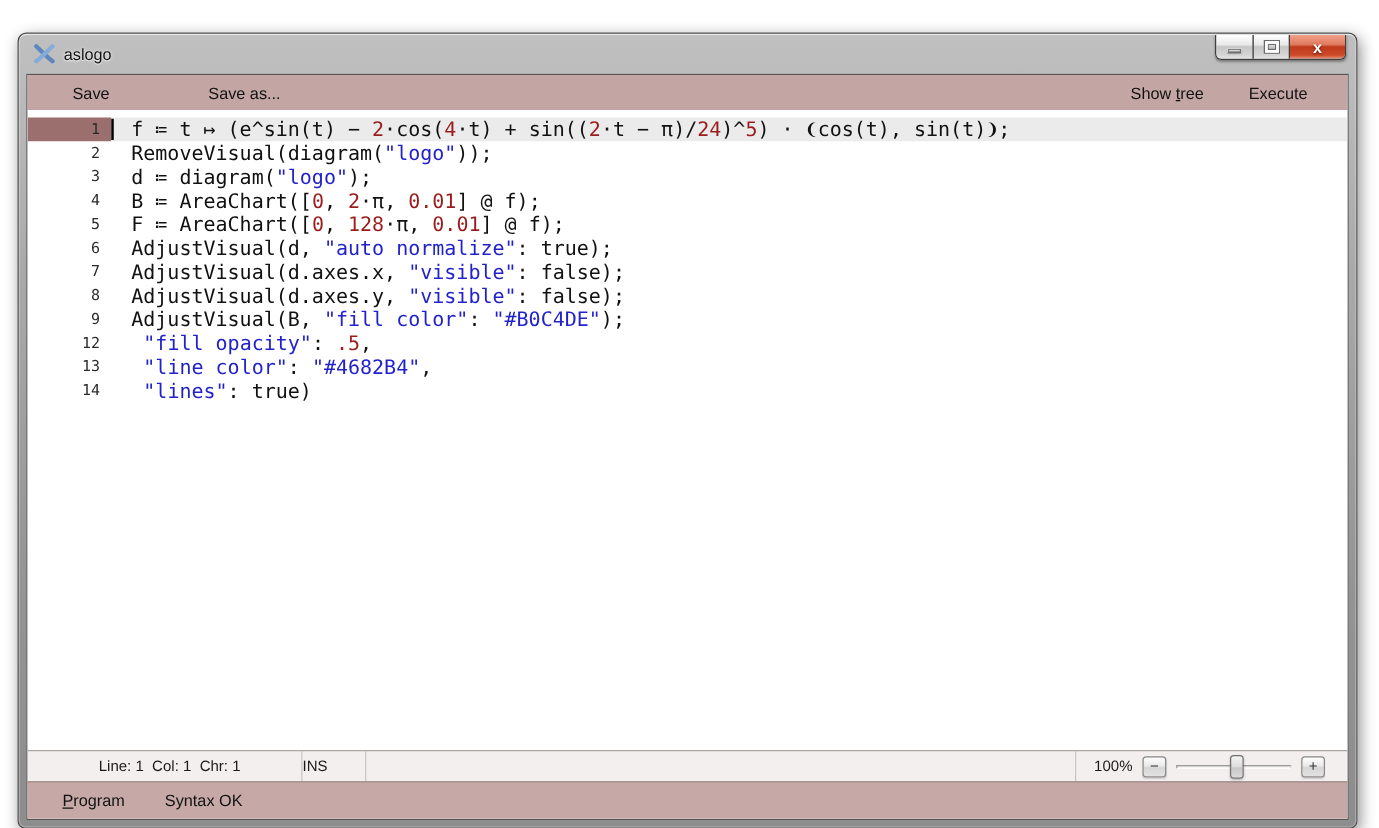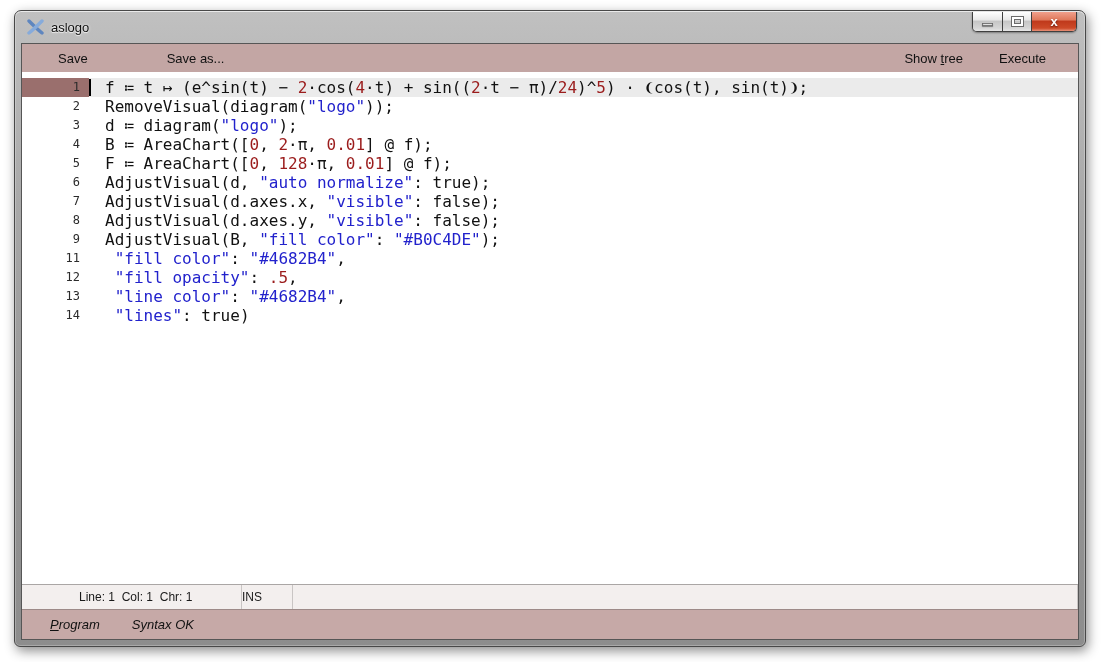--- a/index.html
+++ b/index.html
@@ -8,7 +8,7 @@
 
   
   .window {
-    position:absolute; left:14px; top:10px; width:1072px; height:637px;
+    position:absolute; left:14px; top:26px; width:1072px; height:637px;
     background:linear-gradient(180deg,#c0c0c0 0%,#a9a9a9 30%,#949494 70%,#8d8d8d 100%);
     border:1px solid #484848;
     border-radius:7px 7px 6px 6px;

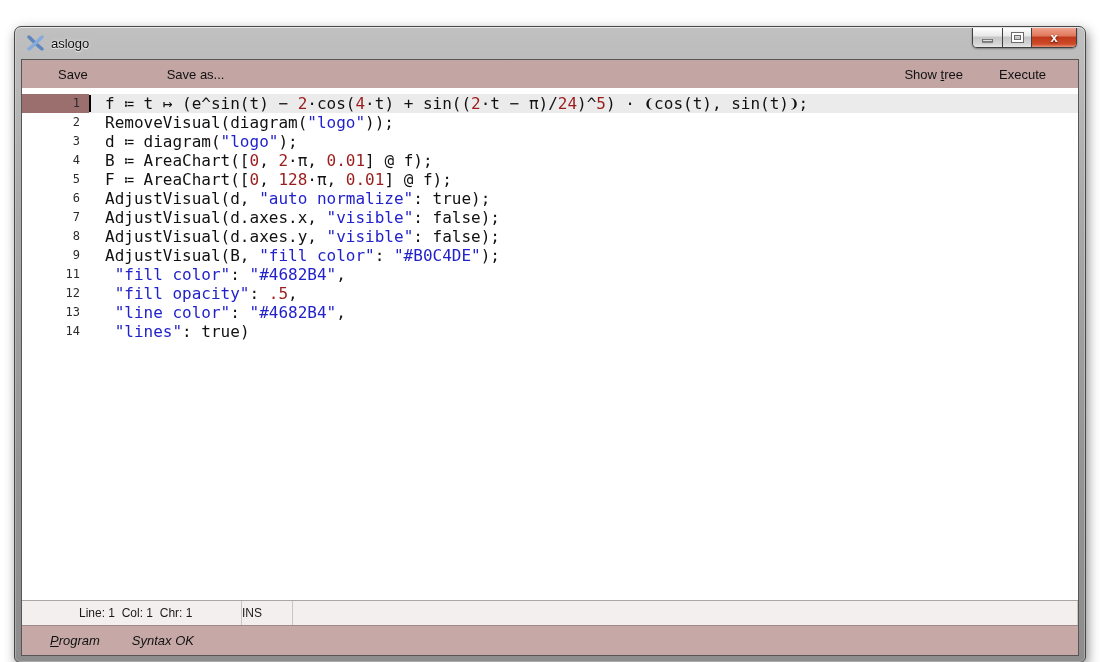--- a/index.html
+++ b/index.html
@@ -145,7 +145,6 @@
           <div class="row"><div class="gutter">7</div><div class="code"><span class="p">AdjustVisual(d.axes.x, </span><span class="s">"visible"</span><span class="p">: false);</span></div></div>
           <div class="row"><div class="gutter">8</div><div class="code"><span class="p">AdjustVisual(d.axes.y, </span><span class="s">"visible"</span><span class="p">: false);</span></div></div>
           <div class="row"><div class="gutter">9</div><div class="code"><span class="p">AdjustVisual(B, </span><span class="s">"fill color"</span><span class="p">: </span><span class="s">"#B0C4DE"</span><span class="p">);</span></div></div>
-          <div class="row"><div class="gutter">11</div><div class="code"><span class="p"> </span><span class="s">"fill color"</span><span class="p">: </span><span class="s">"#4682B4"</span><span class="p">,</span></div></div>
           <div class="row"><div class="gutter">12</div><div class="code"><span class="p"> </span><span class="s">"fill opacity"</span><span class="p">: </span><span class="n">.5</span><span class="p">,</span></div></div>
           <div class="row"><div class="gutter">13</div><div class="code"><span class="p"> </span><span class="s">"line color"</span><span class="p">: </span><span class="s">"#4682B4"</span><span class="p">,</span></div></div>
           <div class="row"><div class="gutter">14</div><div class="code"><span class="p"> </span><span class="s">"lines"</span><span class="p">: true)</span></div></div>

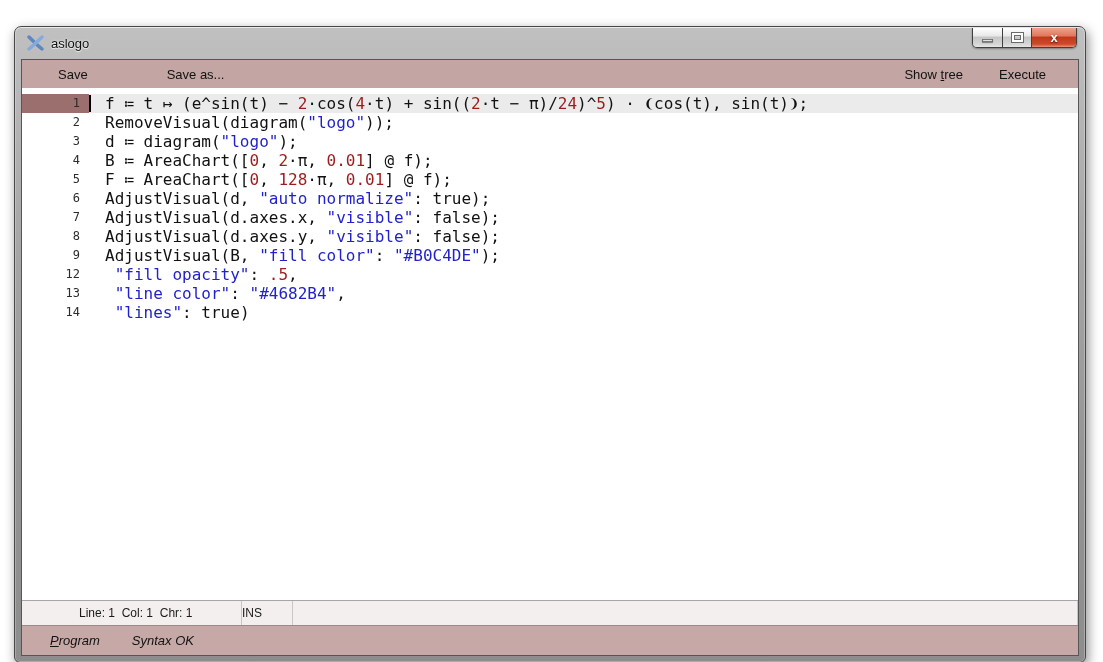--- a/index.html
+++ b/index.html
@@ -158,6 +158,15 @@
       <div class="sb-sep"></div>
       <div class="sb-fill"></div>
       <div class="sb-sep"></div>
+      <div class="sb-zoom">
+        <span class="zoom-label">100%</span>
+        <div class="zoom-btn"><span>−</span></div>
+        <div class="zoom-slider">
+          <div class="zoom-track"></div>
+          <div class="zoom-thumb" id="zoom-thumb" style="left: 47%;"></div>
+        </div>
+        <div class="zoom-btn"><span>+</span></div>
+      </div>
     </div>
 
     <div class="bottombar">

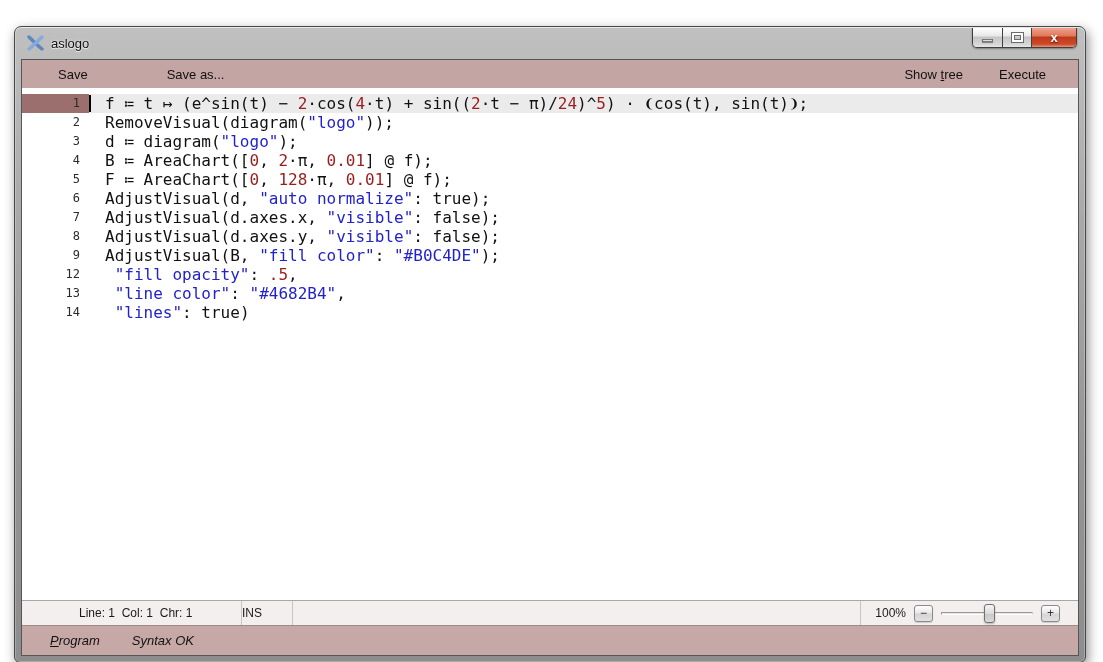--- a/index.html
+++ b/index.html
@@ -85,7 +85,7 @@
 
   
   .bottombar { height:30px; flex:0 0 auto; background:#c6a9a7; border-top:1px solid #9d8a88;
-               display:flex; align-items:center; font-size:13px; color:#111;font-style:italic; }
+               display:flex; align-items:center; font-size:13px; color:#111; }
   .bb-tab { padding:0 16px; display:flex; align-items:center; height:100%; }
   .bb-first { margin-left:12px; }
 </style>

